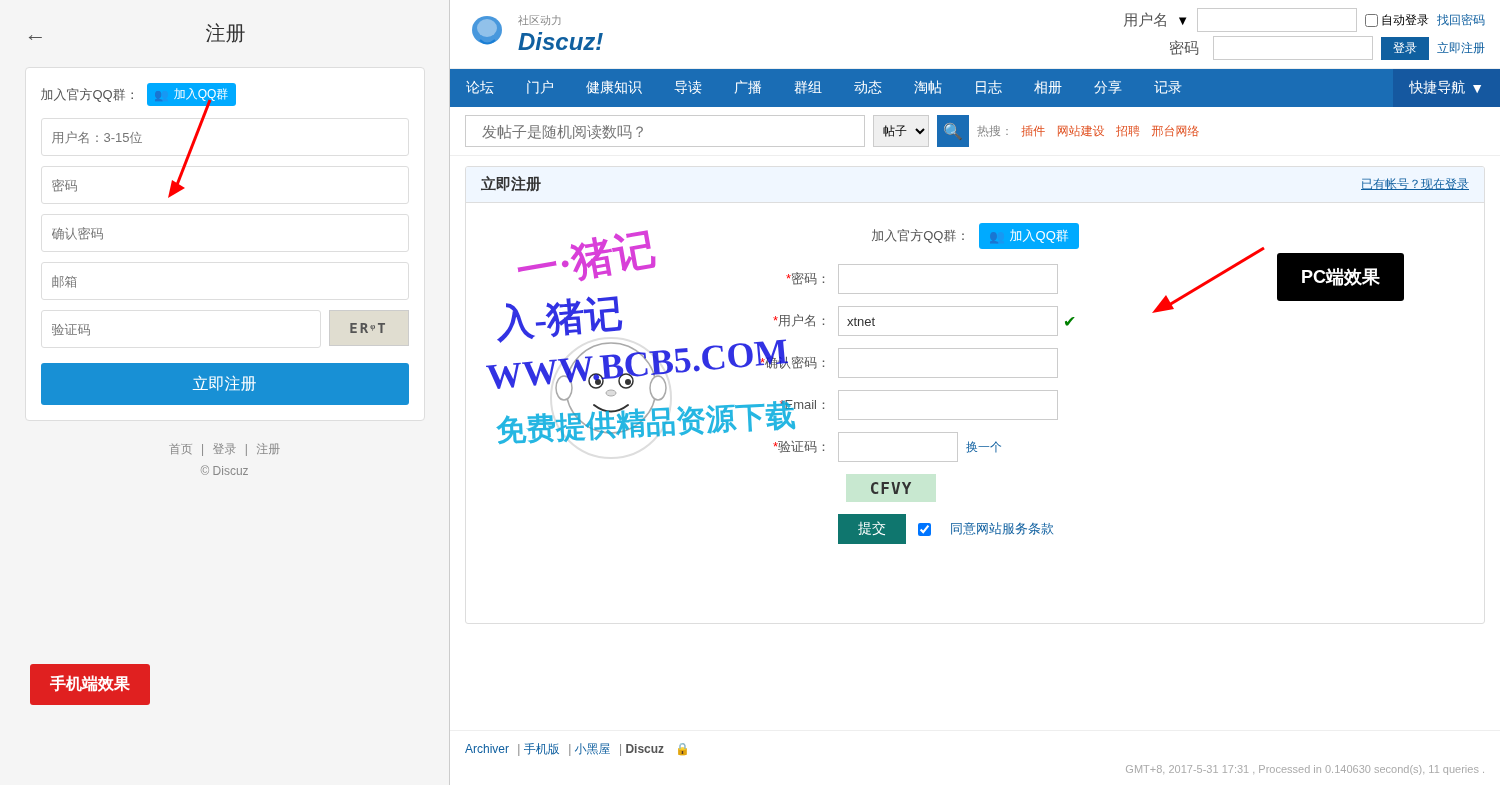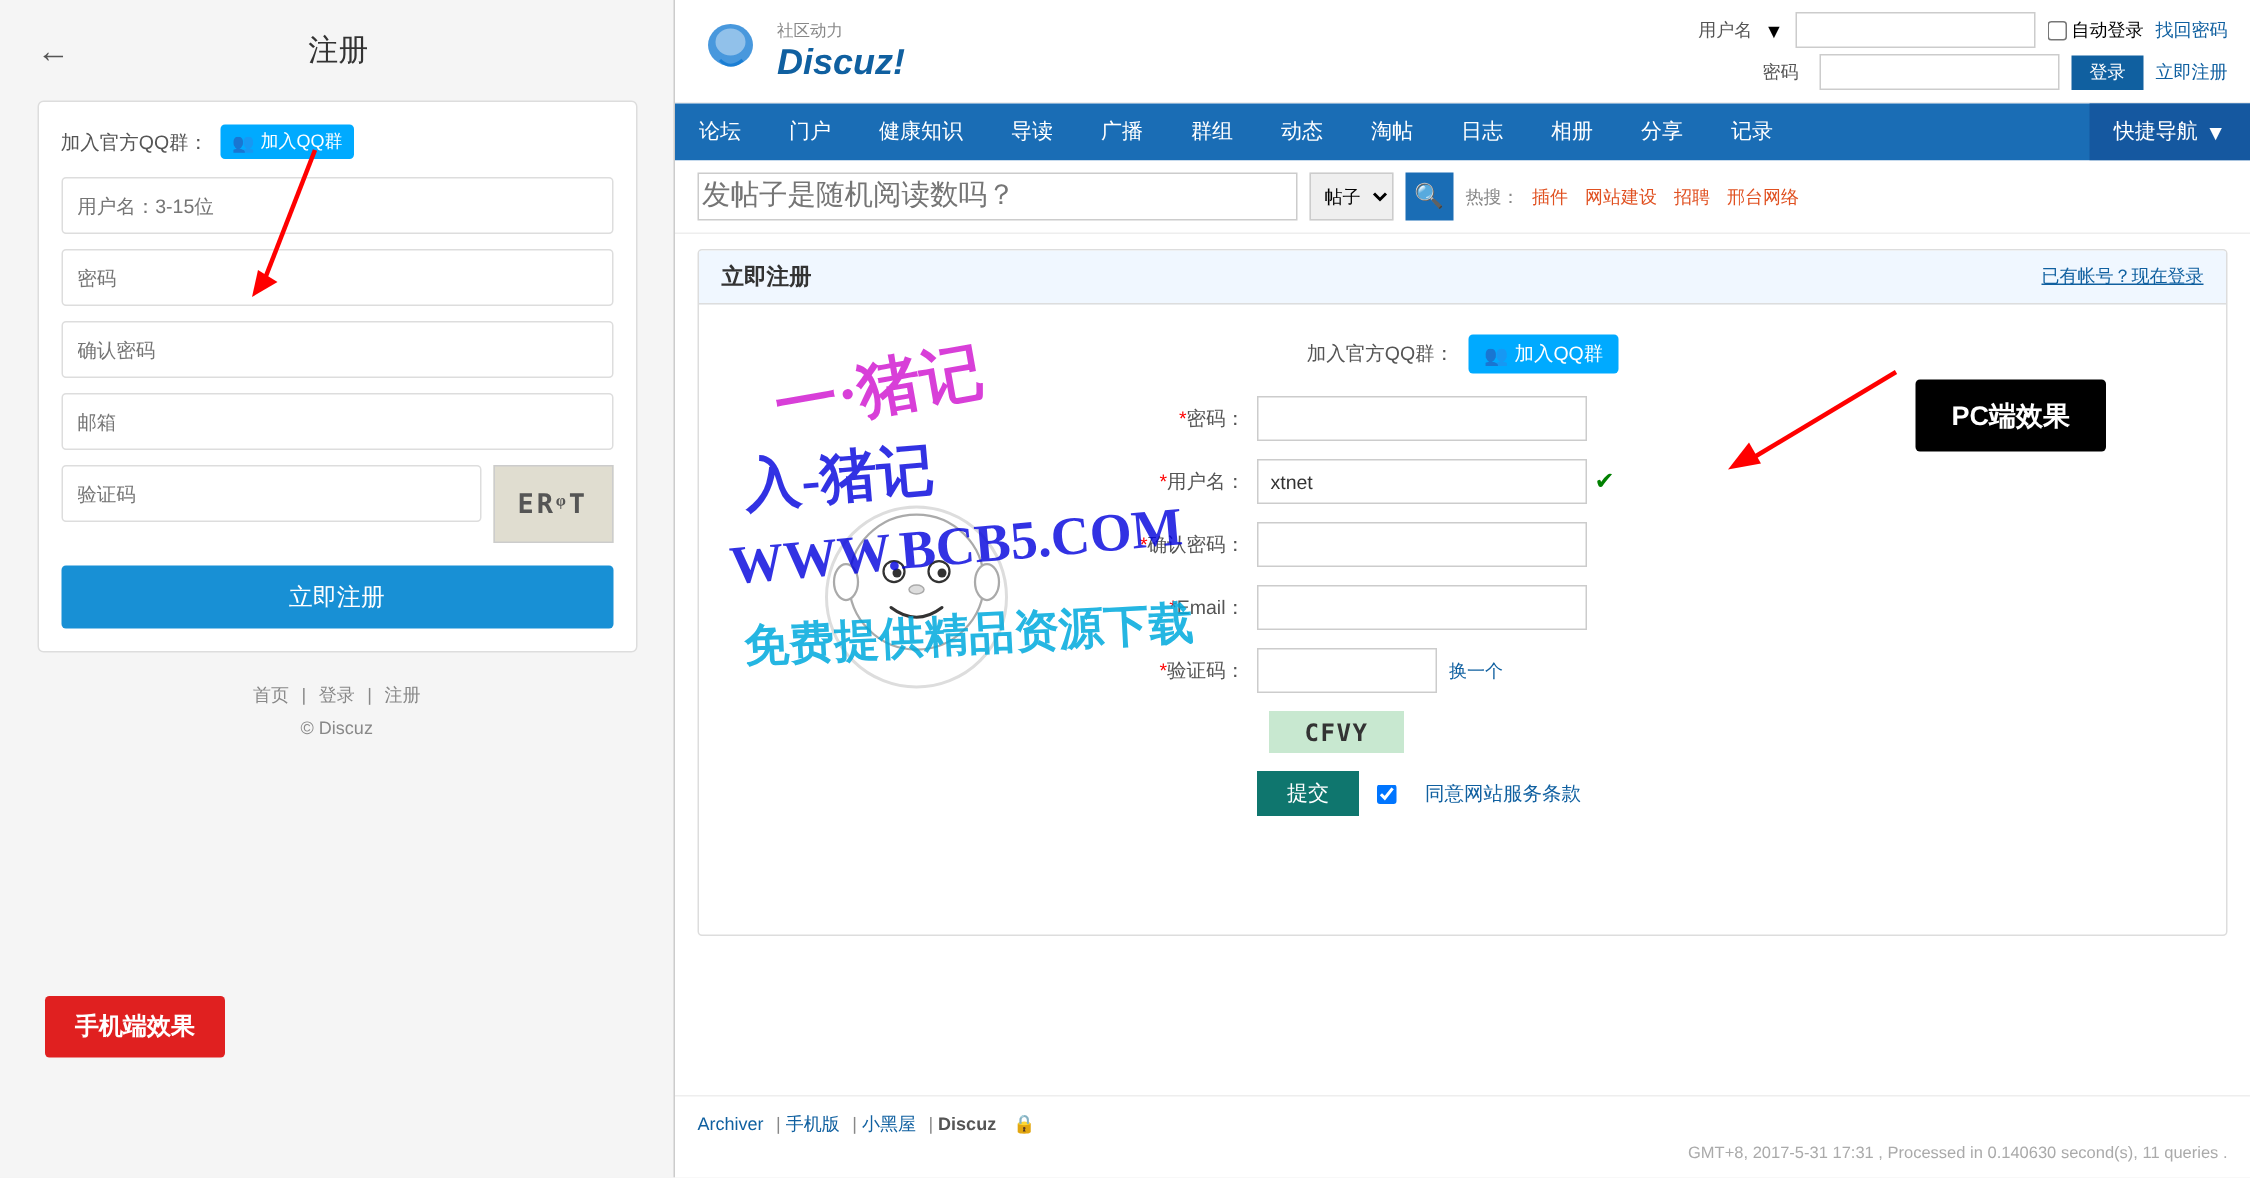--- a/index.html
+++ b/index.html
@@ -180,7 +180,7 @@
       align-items: center;
       gap: 8px;
     }
-    .header-label { font-size: 12px; color: #555; }
+    .header-label { font-size: 15px; color: #555; }
     .header-input {
       width: 160px;
       height: 24px;

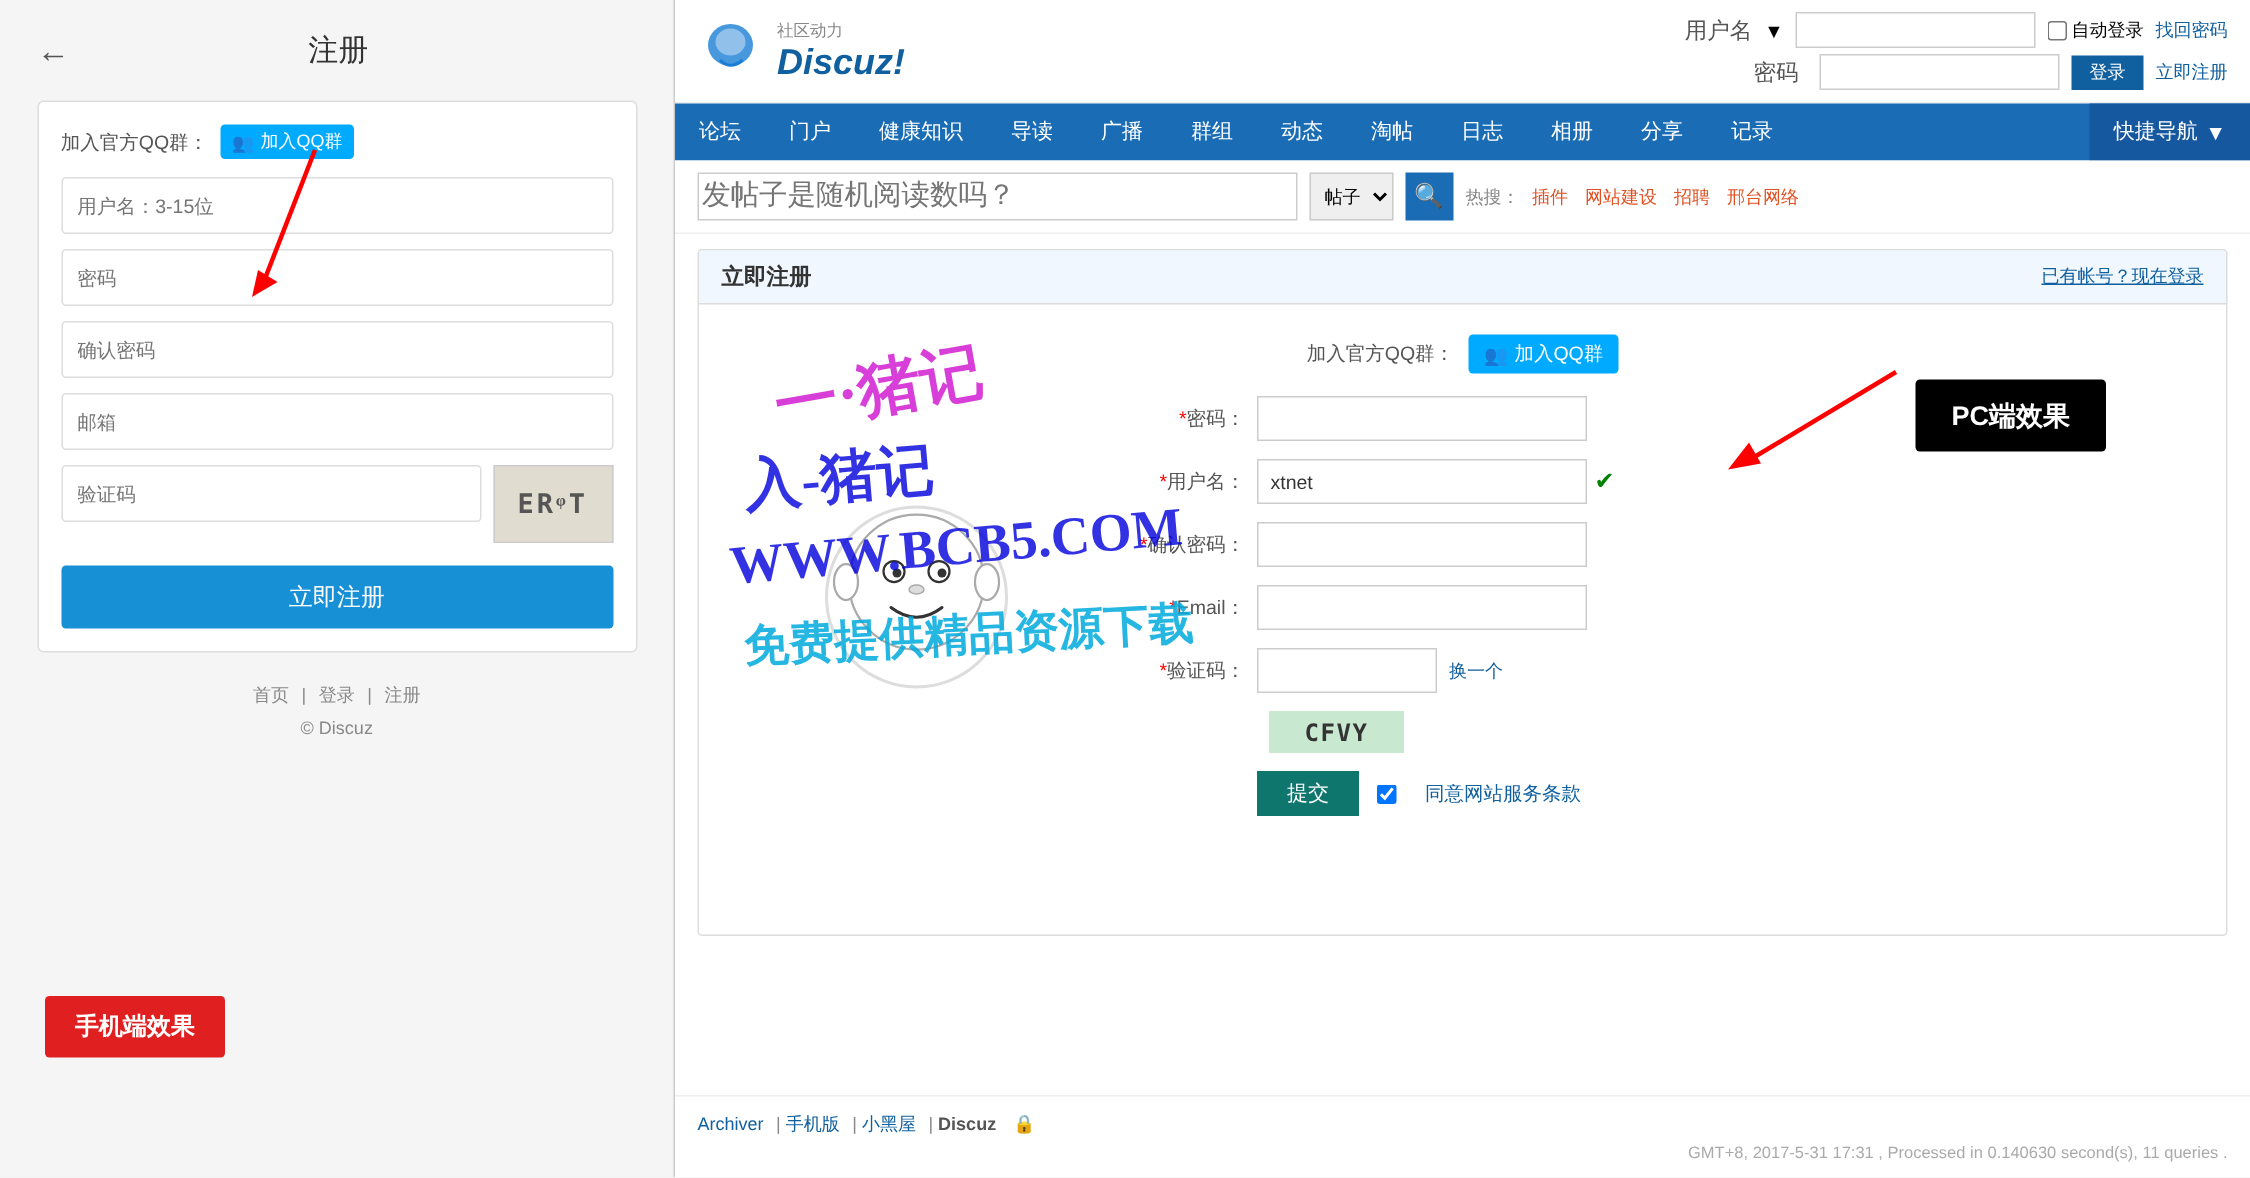--- a/index.html
+++ b/index.html
@@ -243,8 +243,8 @@
       flex: 1;
       height: 32px;
       border: 1px solid #ccc;
-      padding: 0 2px;
-      font-size: 19px;
+      padding: 0 16px;
+      font-size: 15px;
       max-width: 400px;
     }
     .search-select {

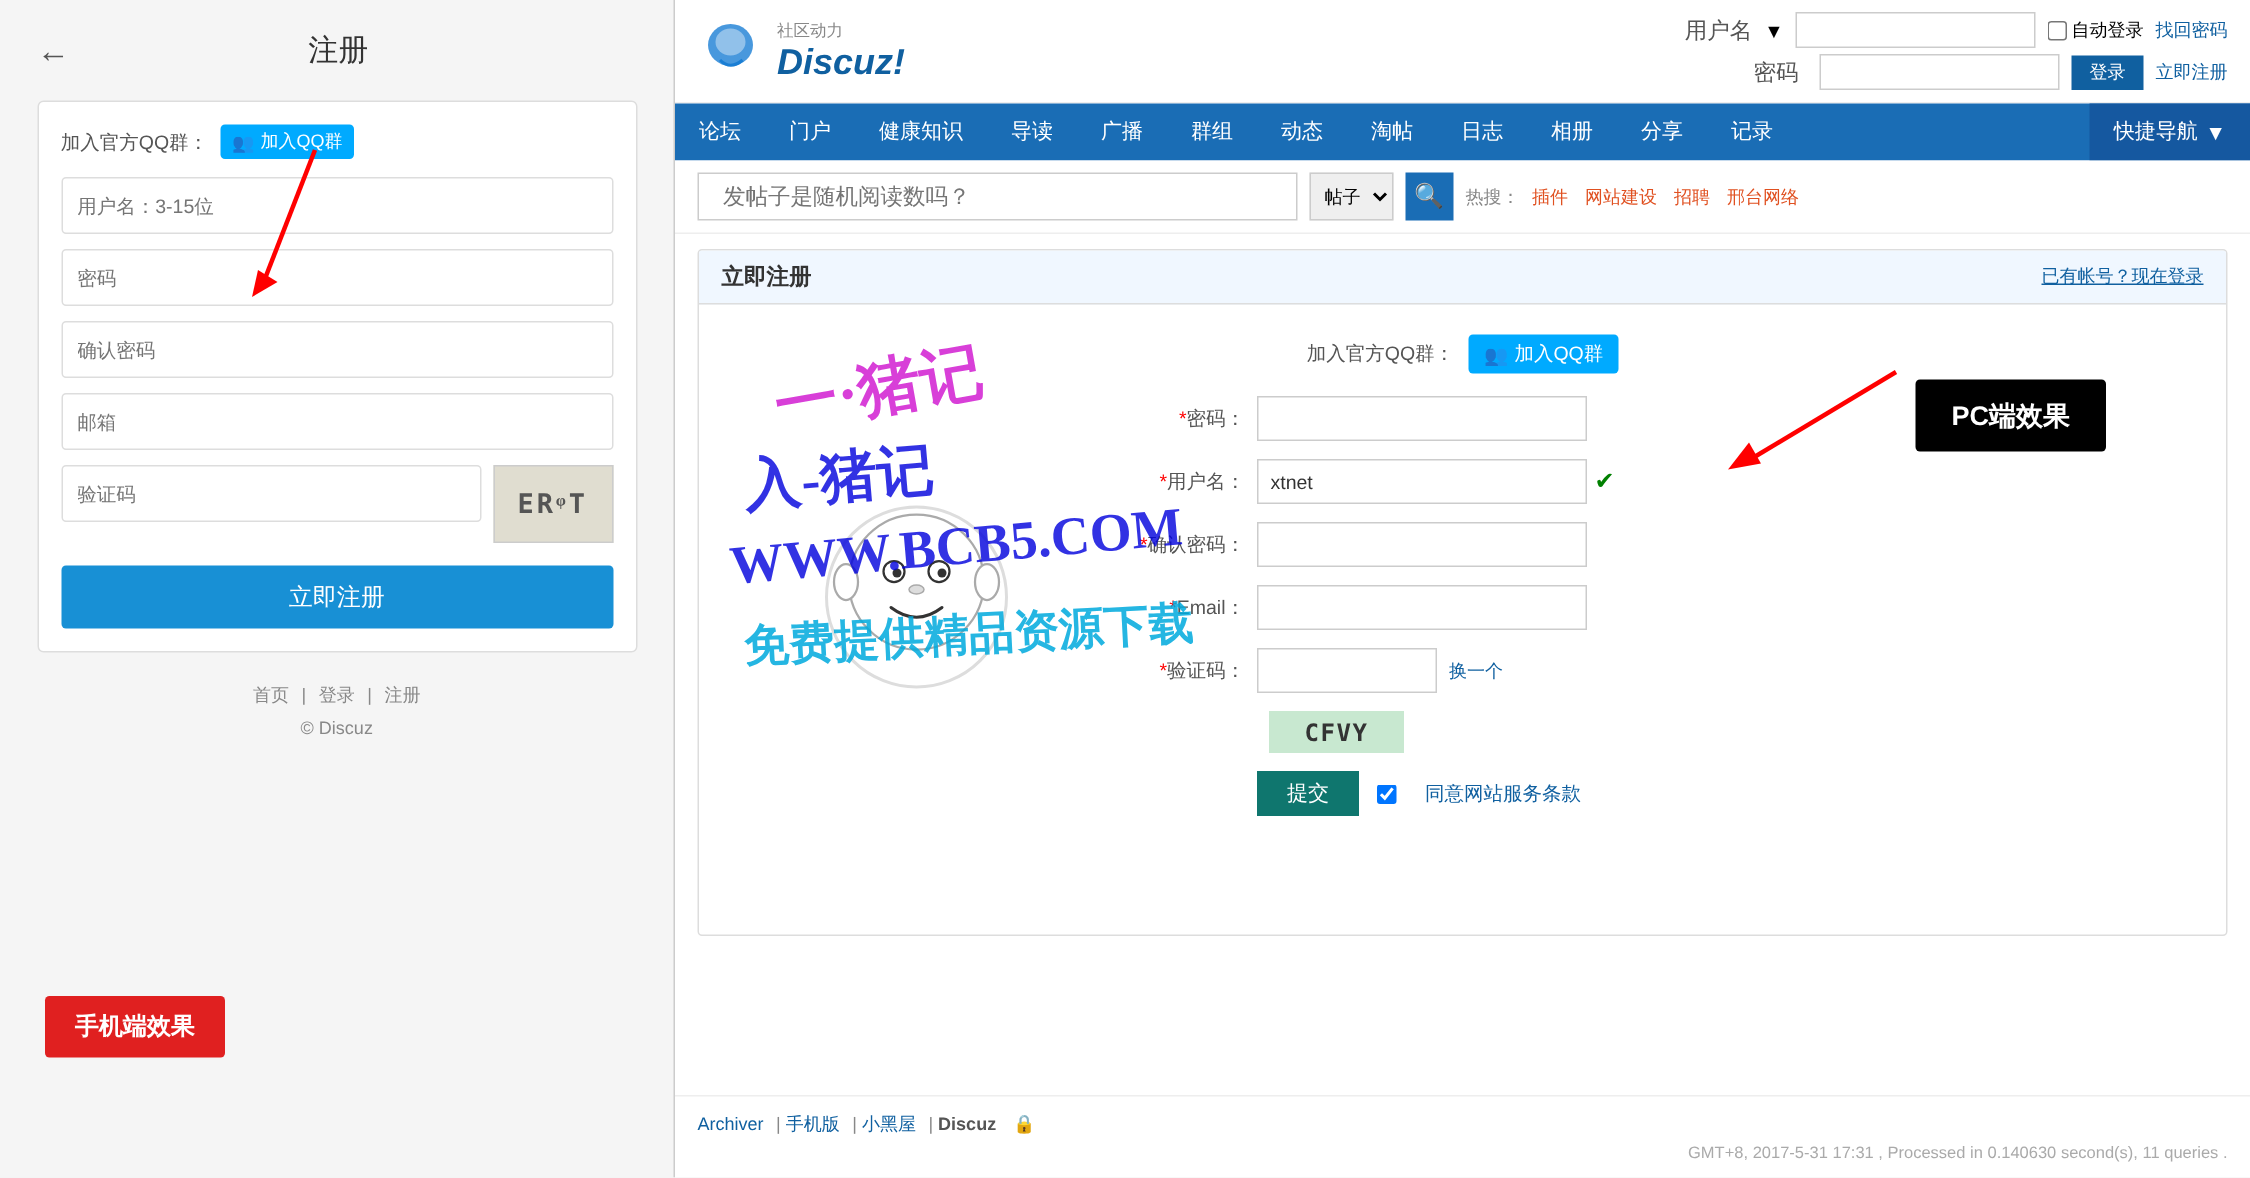--- a/index.html
+++ b/index.html
@@ -92,14 +92,14 @@
     }
     .captcha-img {
       width: 80px;
-      height: 52px;
+      height: 36px;
       background: #e0ddd0;
       margin-left: 8px;
       display: flex;
       align-items: center;
       justify-content: center;
       font-family: monospace;
-      font-size: 18px;
+      font-size: 14px;
       font-weight: bold;
       color: #555;
       letter-spacing: 2px;

